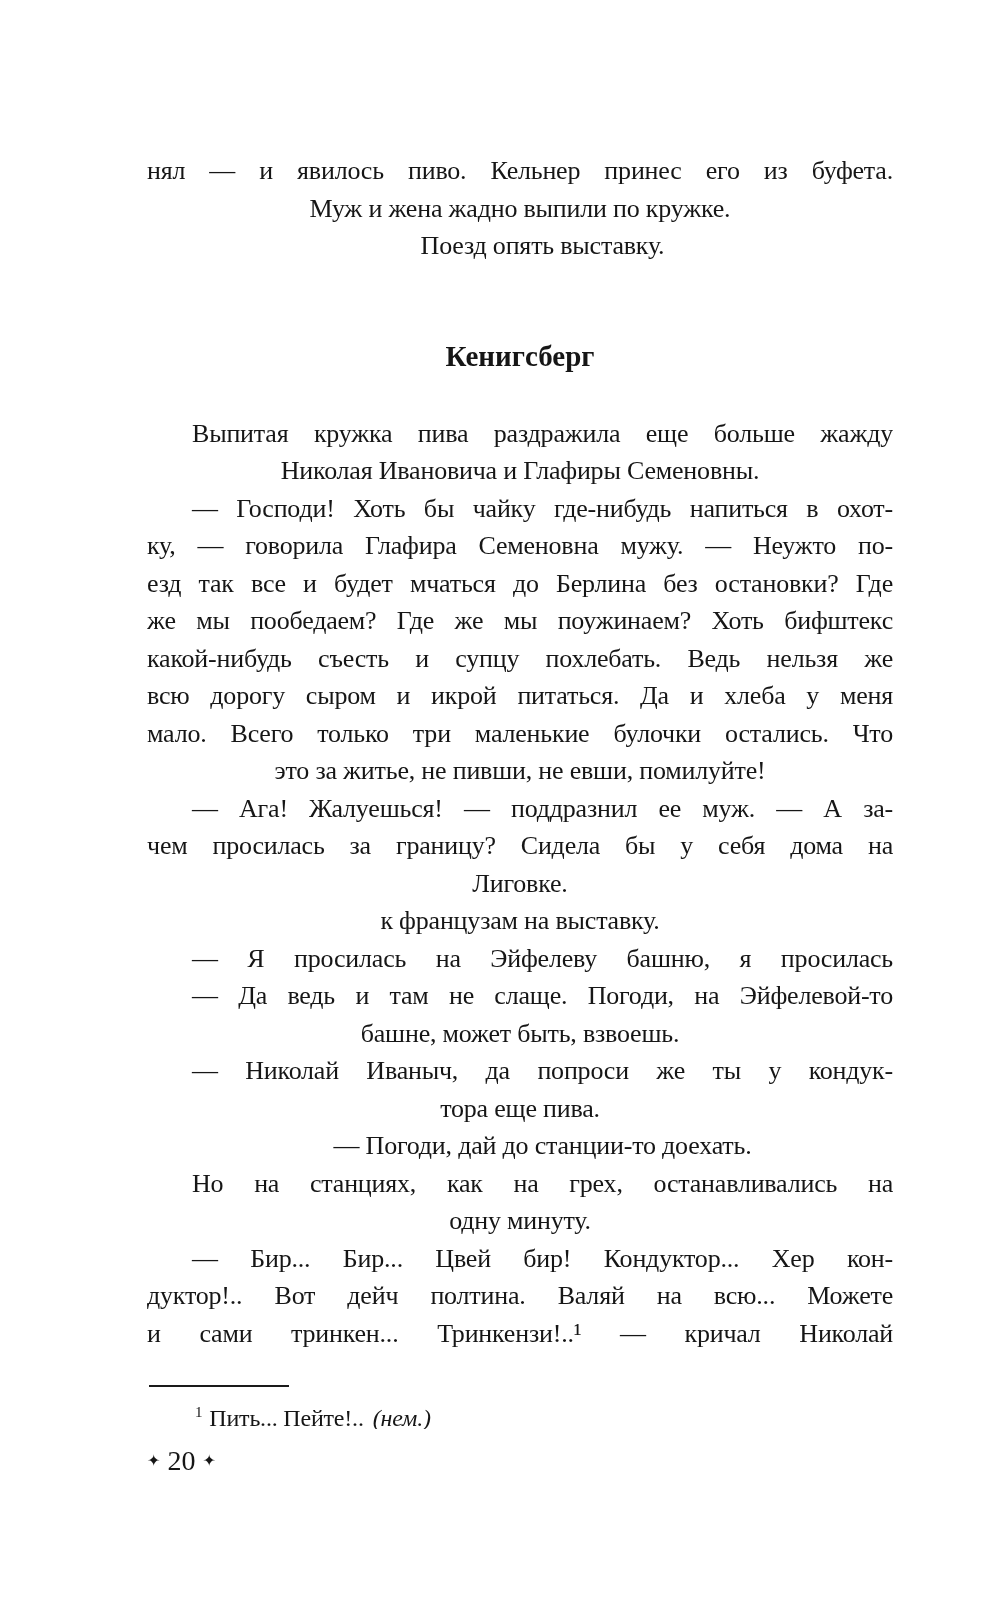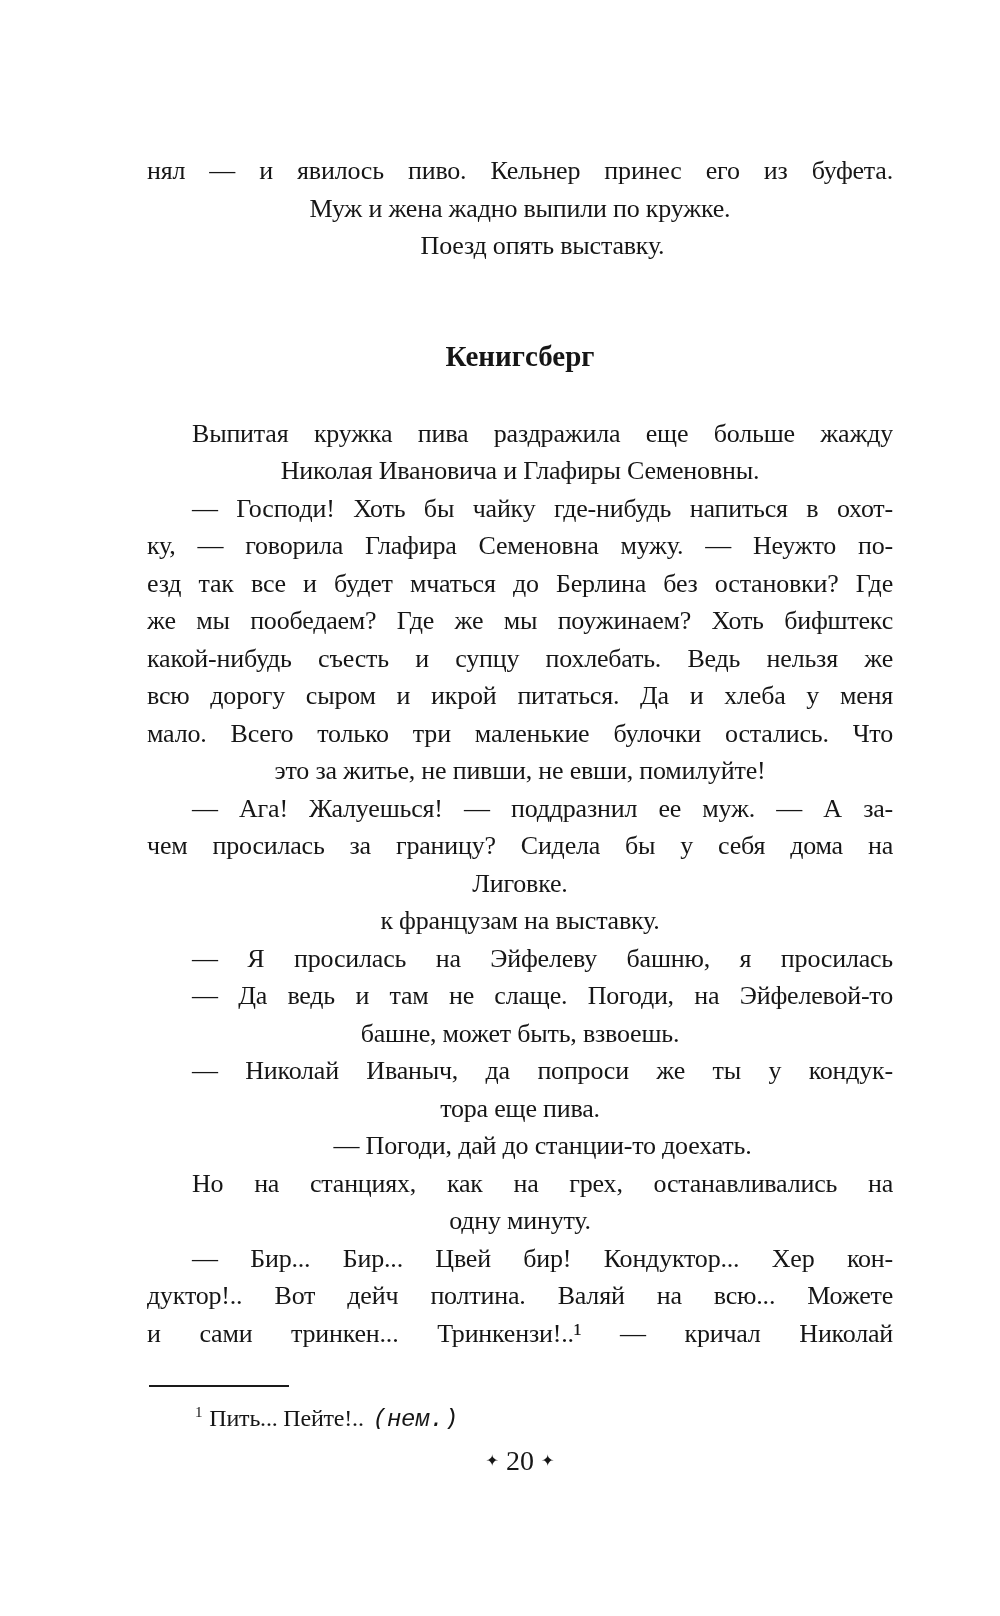--- a/index.html
+++ b/index.html
@@ -59,7 +59,6 @@
   .footnote-line .lang-note {
     font-style: italic;
     margin-left: 9px;
-    font-family: Liberation Mono, monospace;
   }
   .page-footer {
     margin-top: 14px;

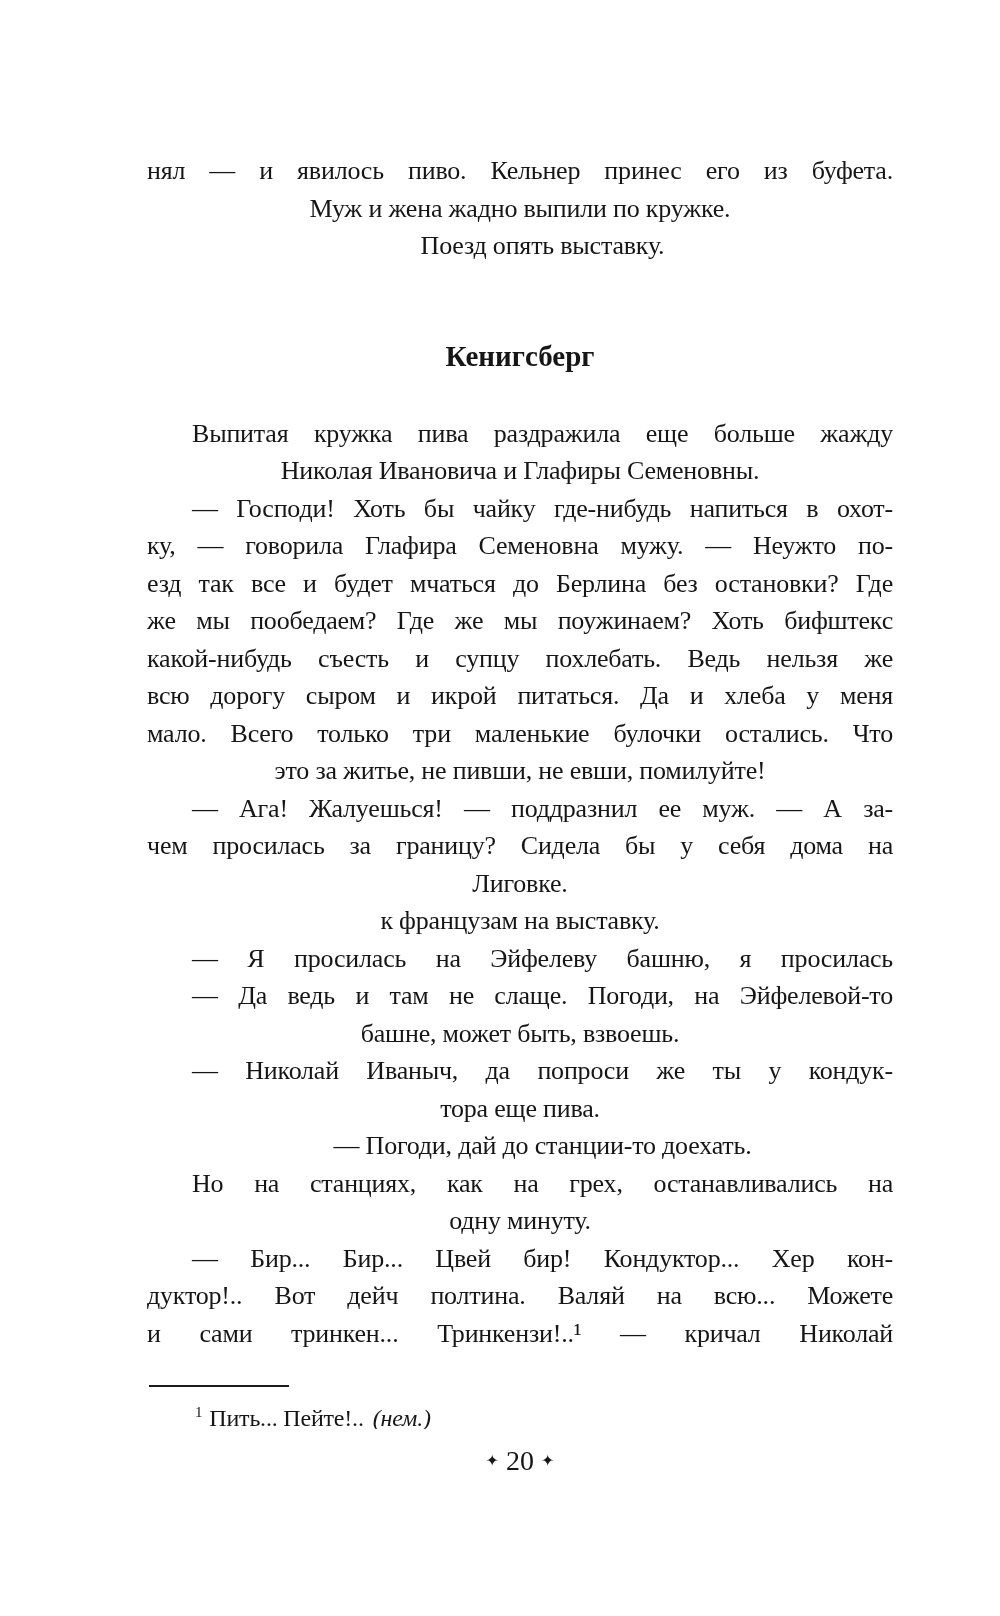--- a/index.html
+++ b/index.html
@@ -62,7 +62,6 @@
   }
   .page-footer {
     margin-top: 14px;
-    text-align: center;
     font-size: 28px;
     line-height: 36px;
     height: 36px;

